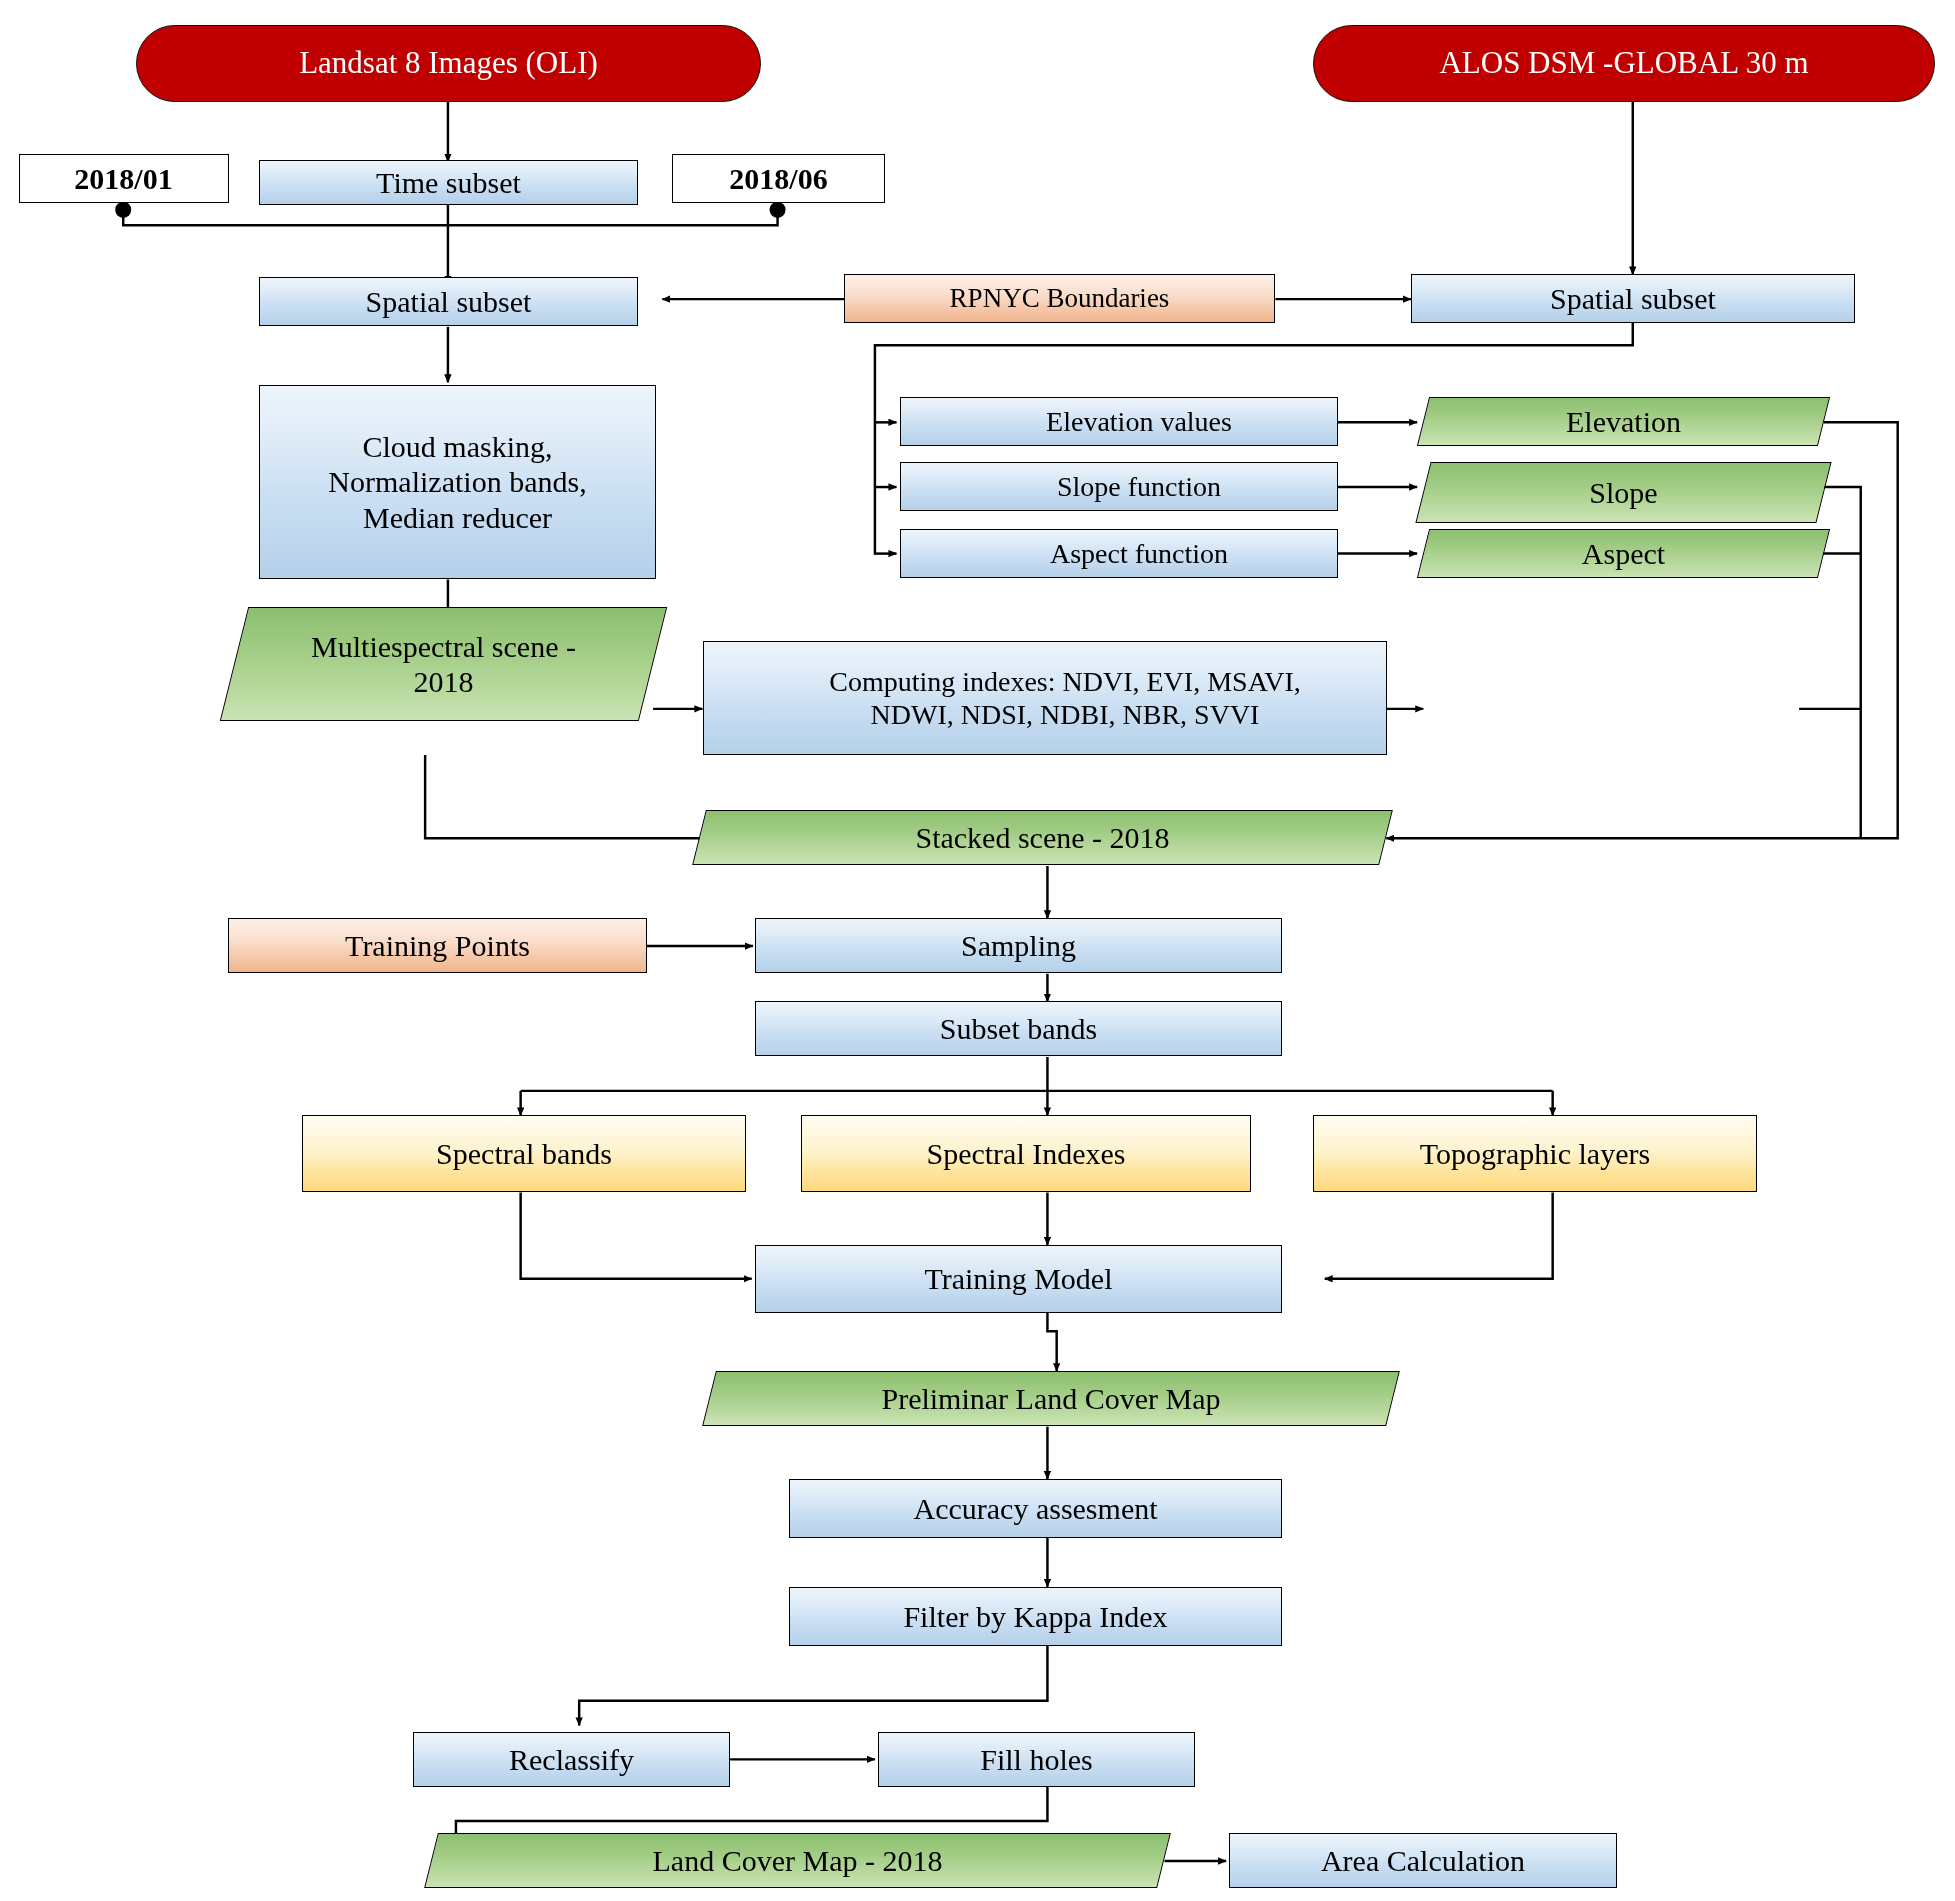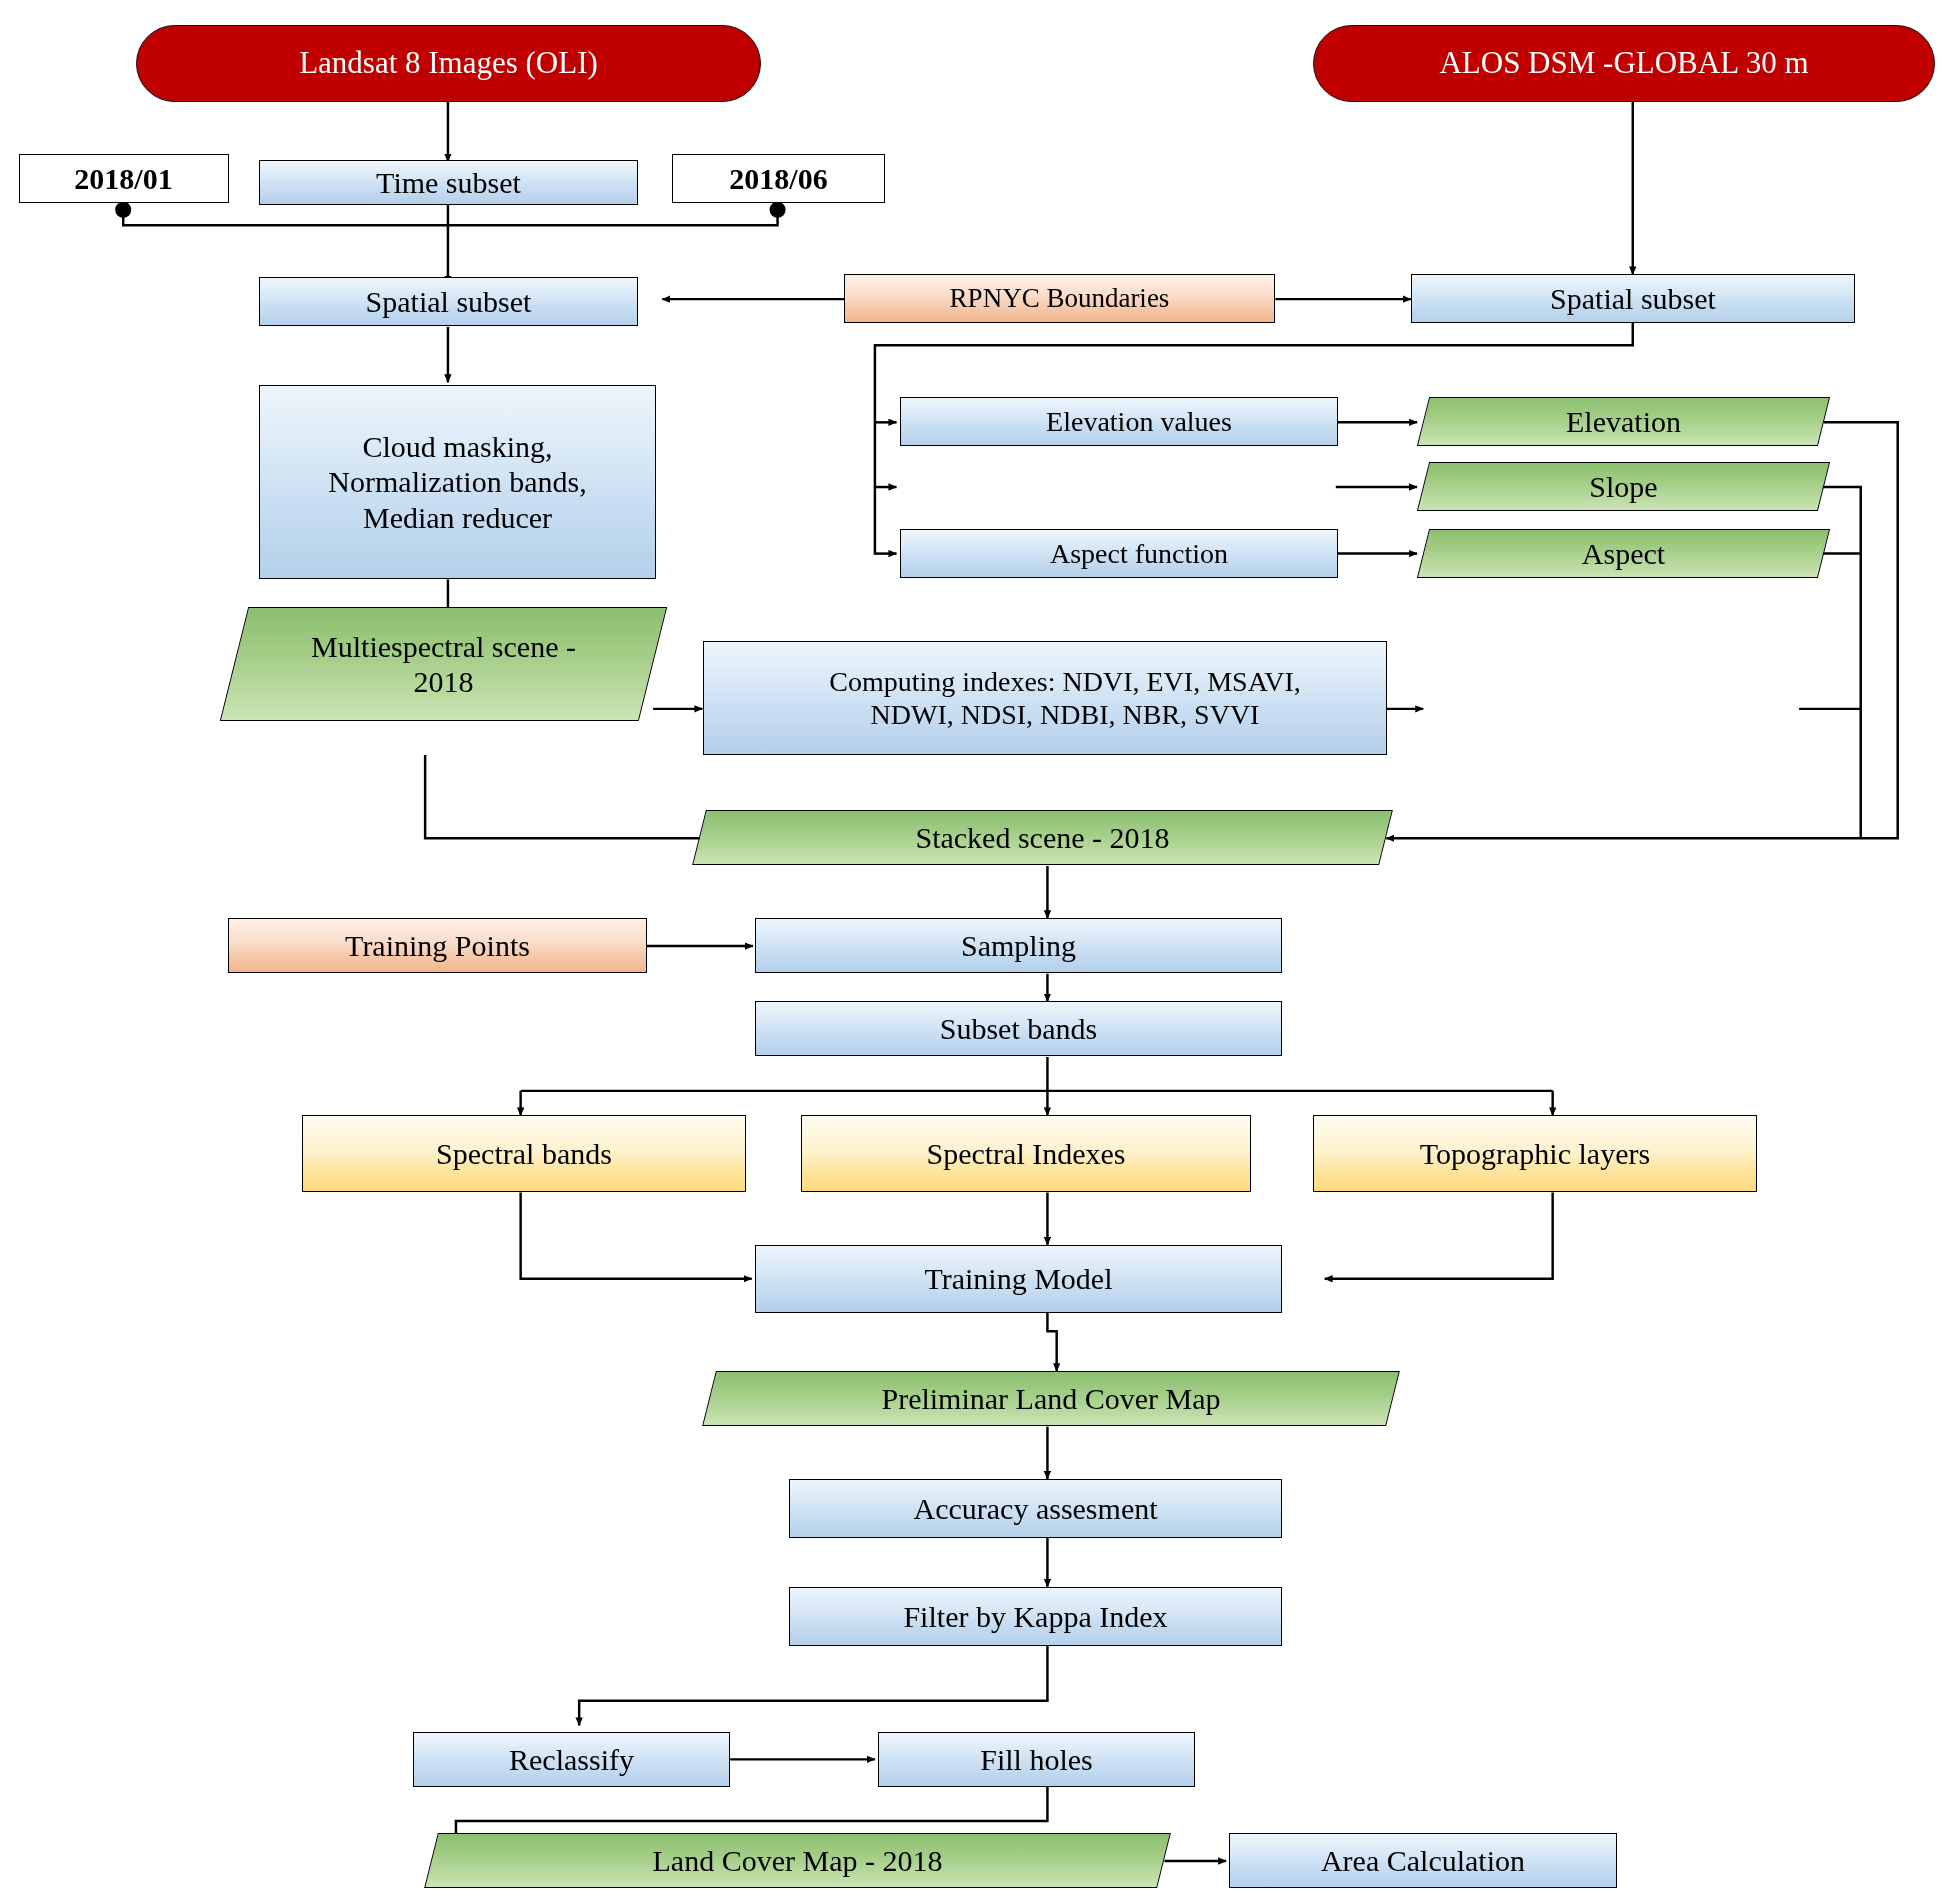--- a/index.html
+++ b/index.html
@@ -152,6 +152,9 @@
   <div class="node proc f46" style="left:900px;top:397px;width:438px;height:49px;">
     <span class="lbl">Elevation values</span>
   </div>
+  <div class="node proc f46" style="left:900px;top:462px;width:438px;height:49px;">
+    <span class="lbl">Slope function</span>
+  </div>
   <div class="node proc f46" style="left:900px;top:529px;width:438px;height:49px;">
     <span class="lbl">Aspect function</span>
   </div>

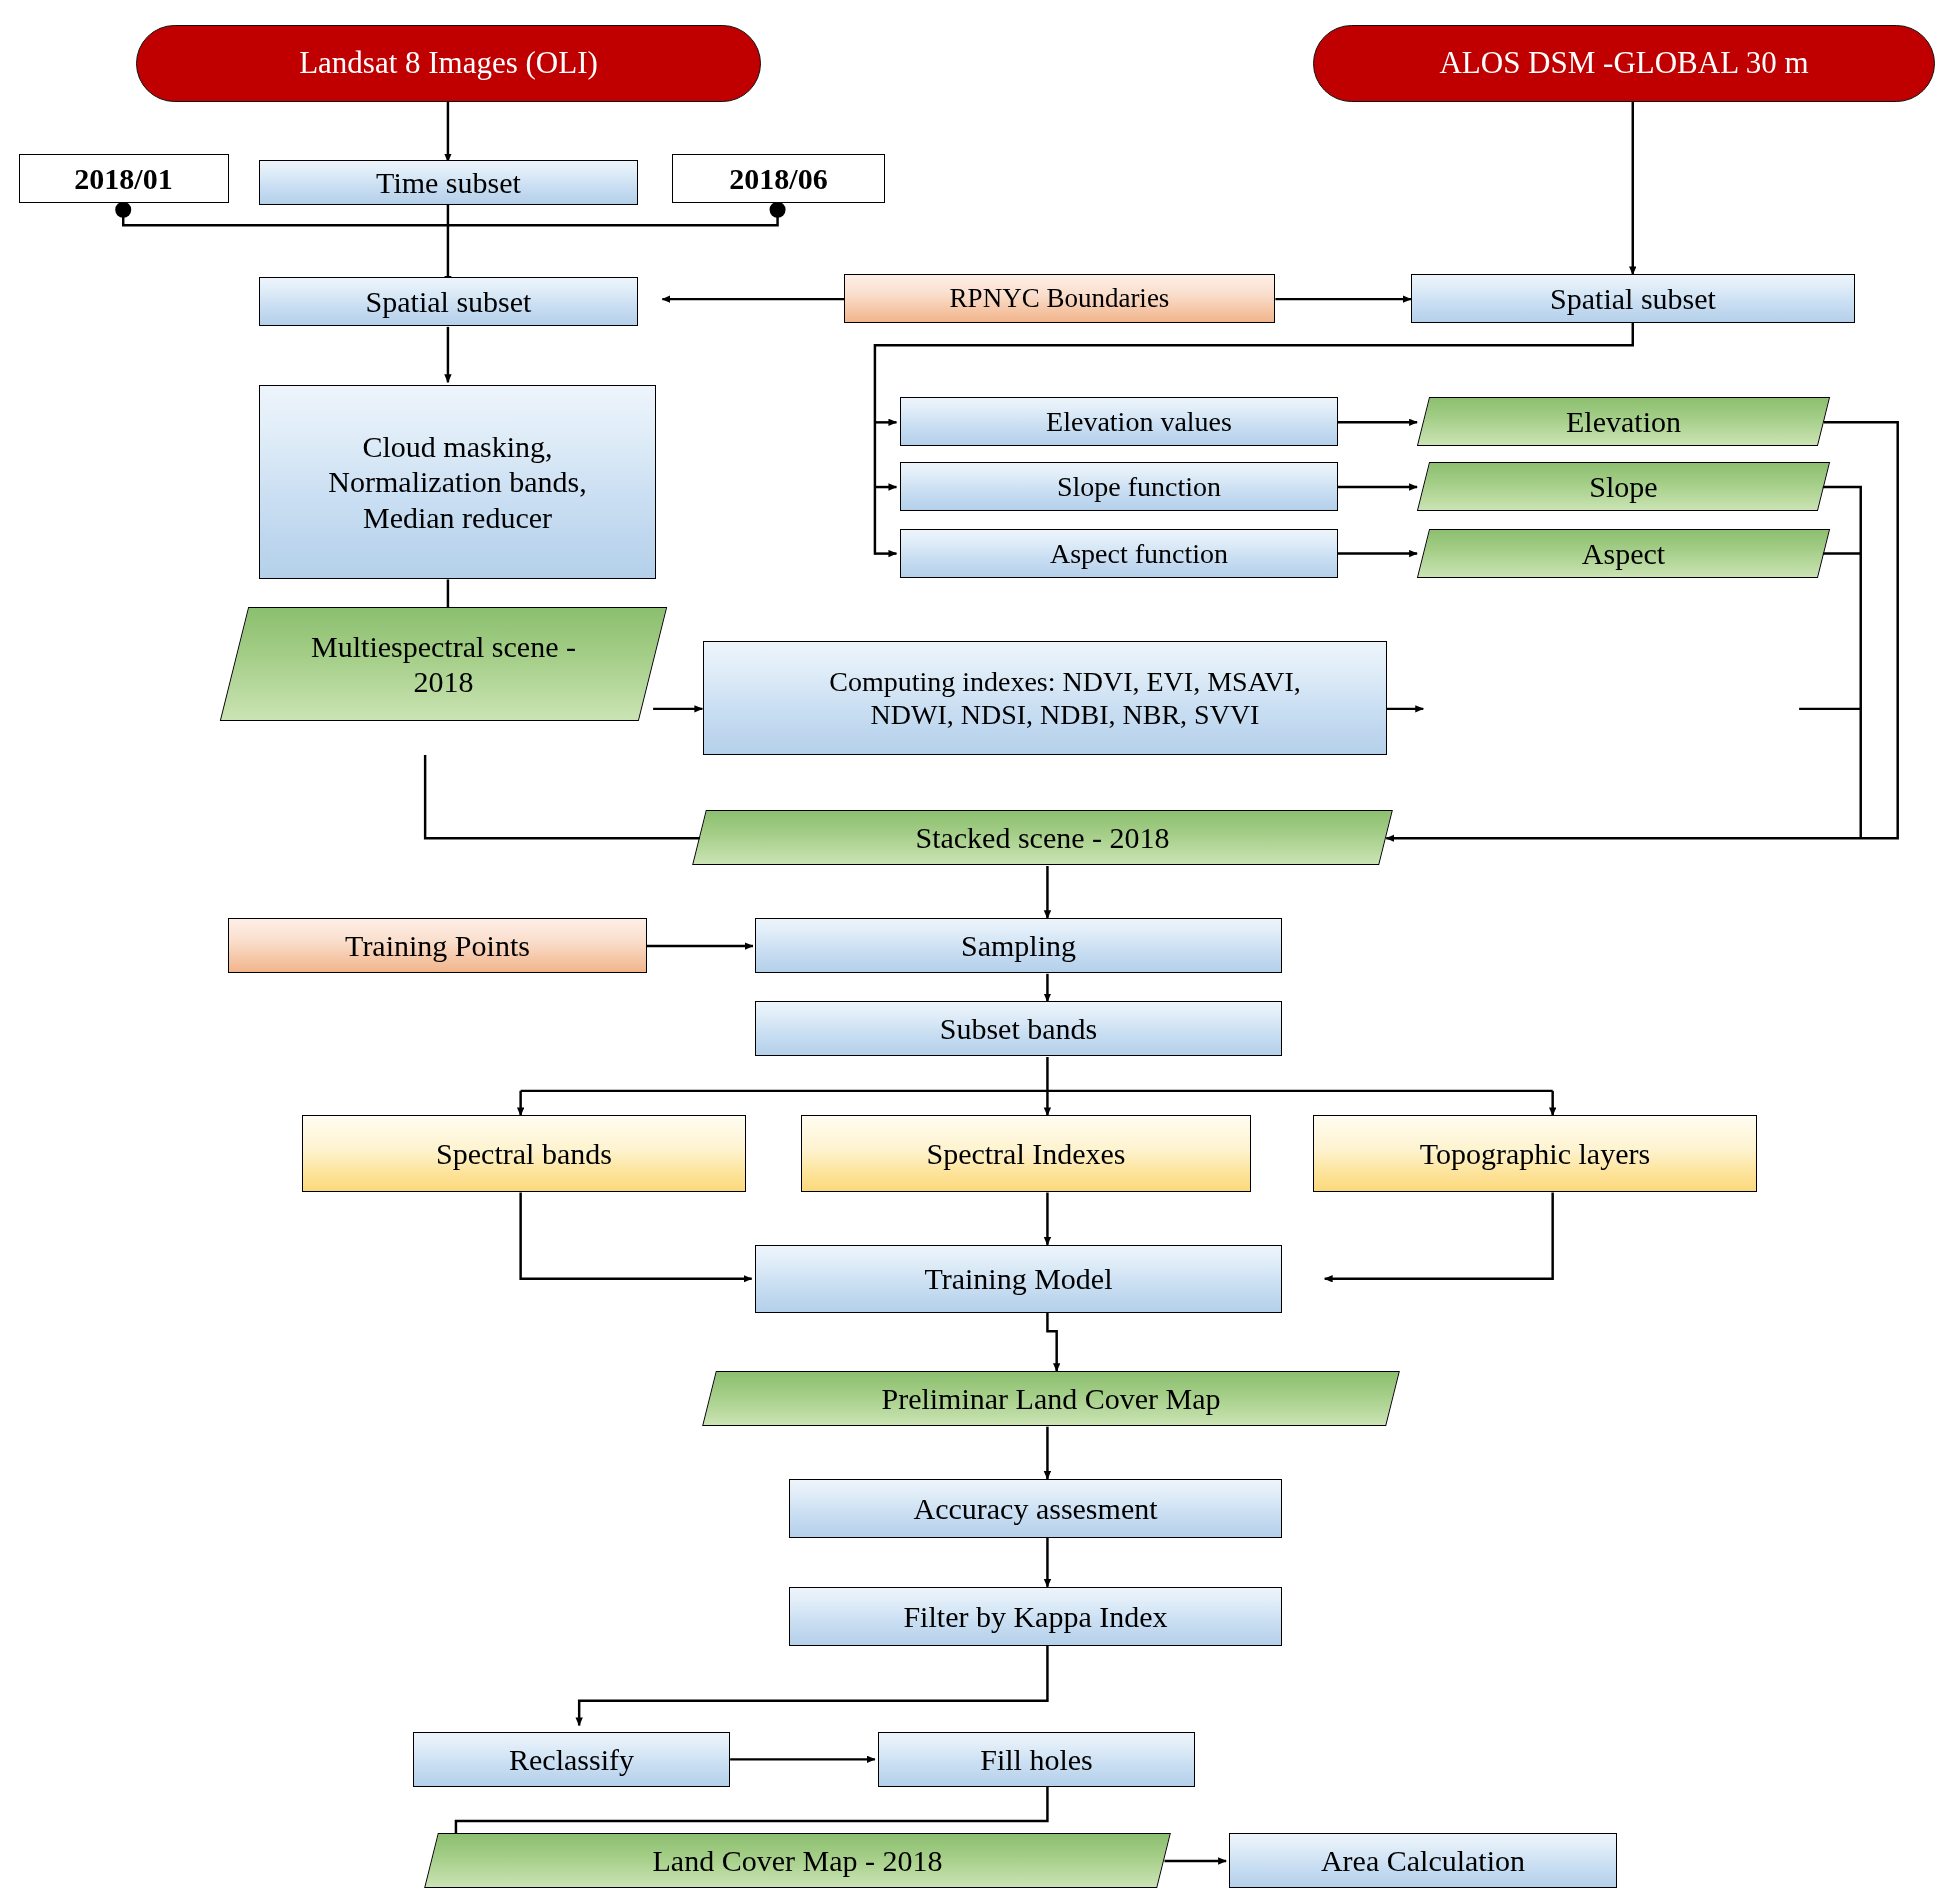--- a/index.html
+++ b/index.html
@@ -163,7 +163,7 @@
     <div class="skew"></div>
     <span class="lbl">Elevation</span>
   </div>
-  <div class="node para f48" style="left:1423px;top:462px;width:401px;height:49px;">
+  <div class="node para f48" style="left:1423px;top:462px;width:401px;height:61px;">
     <div class="skew"></div>
     <span class="lbl">Slope</span>
   </div>

